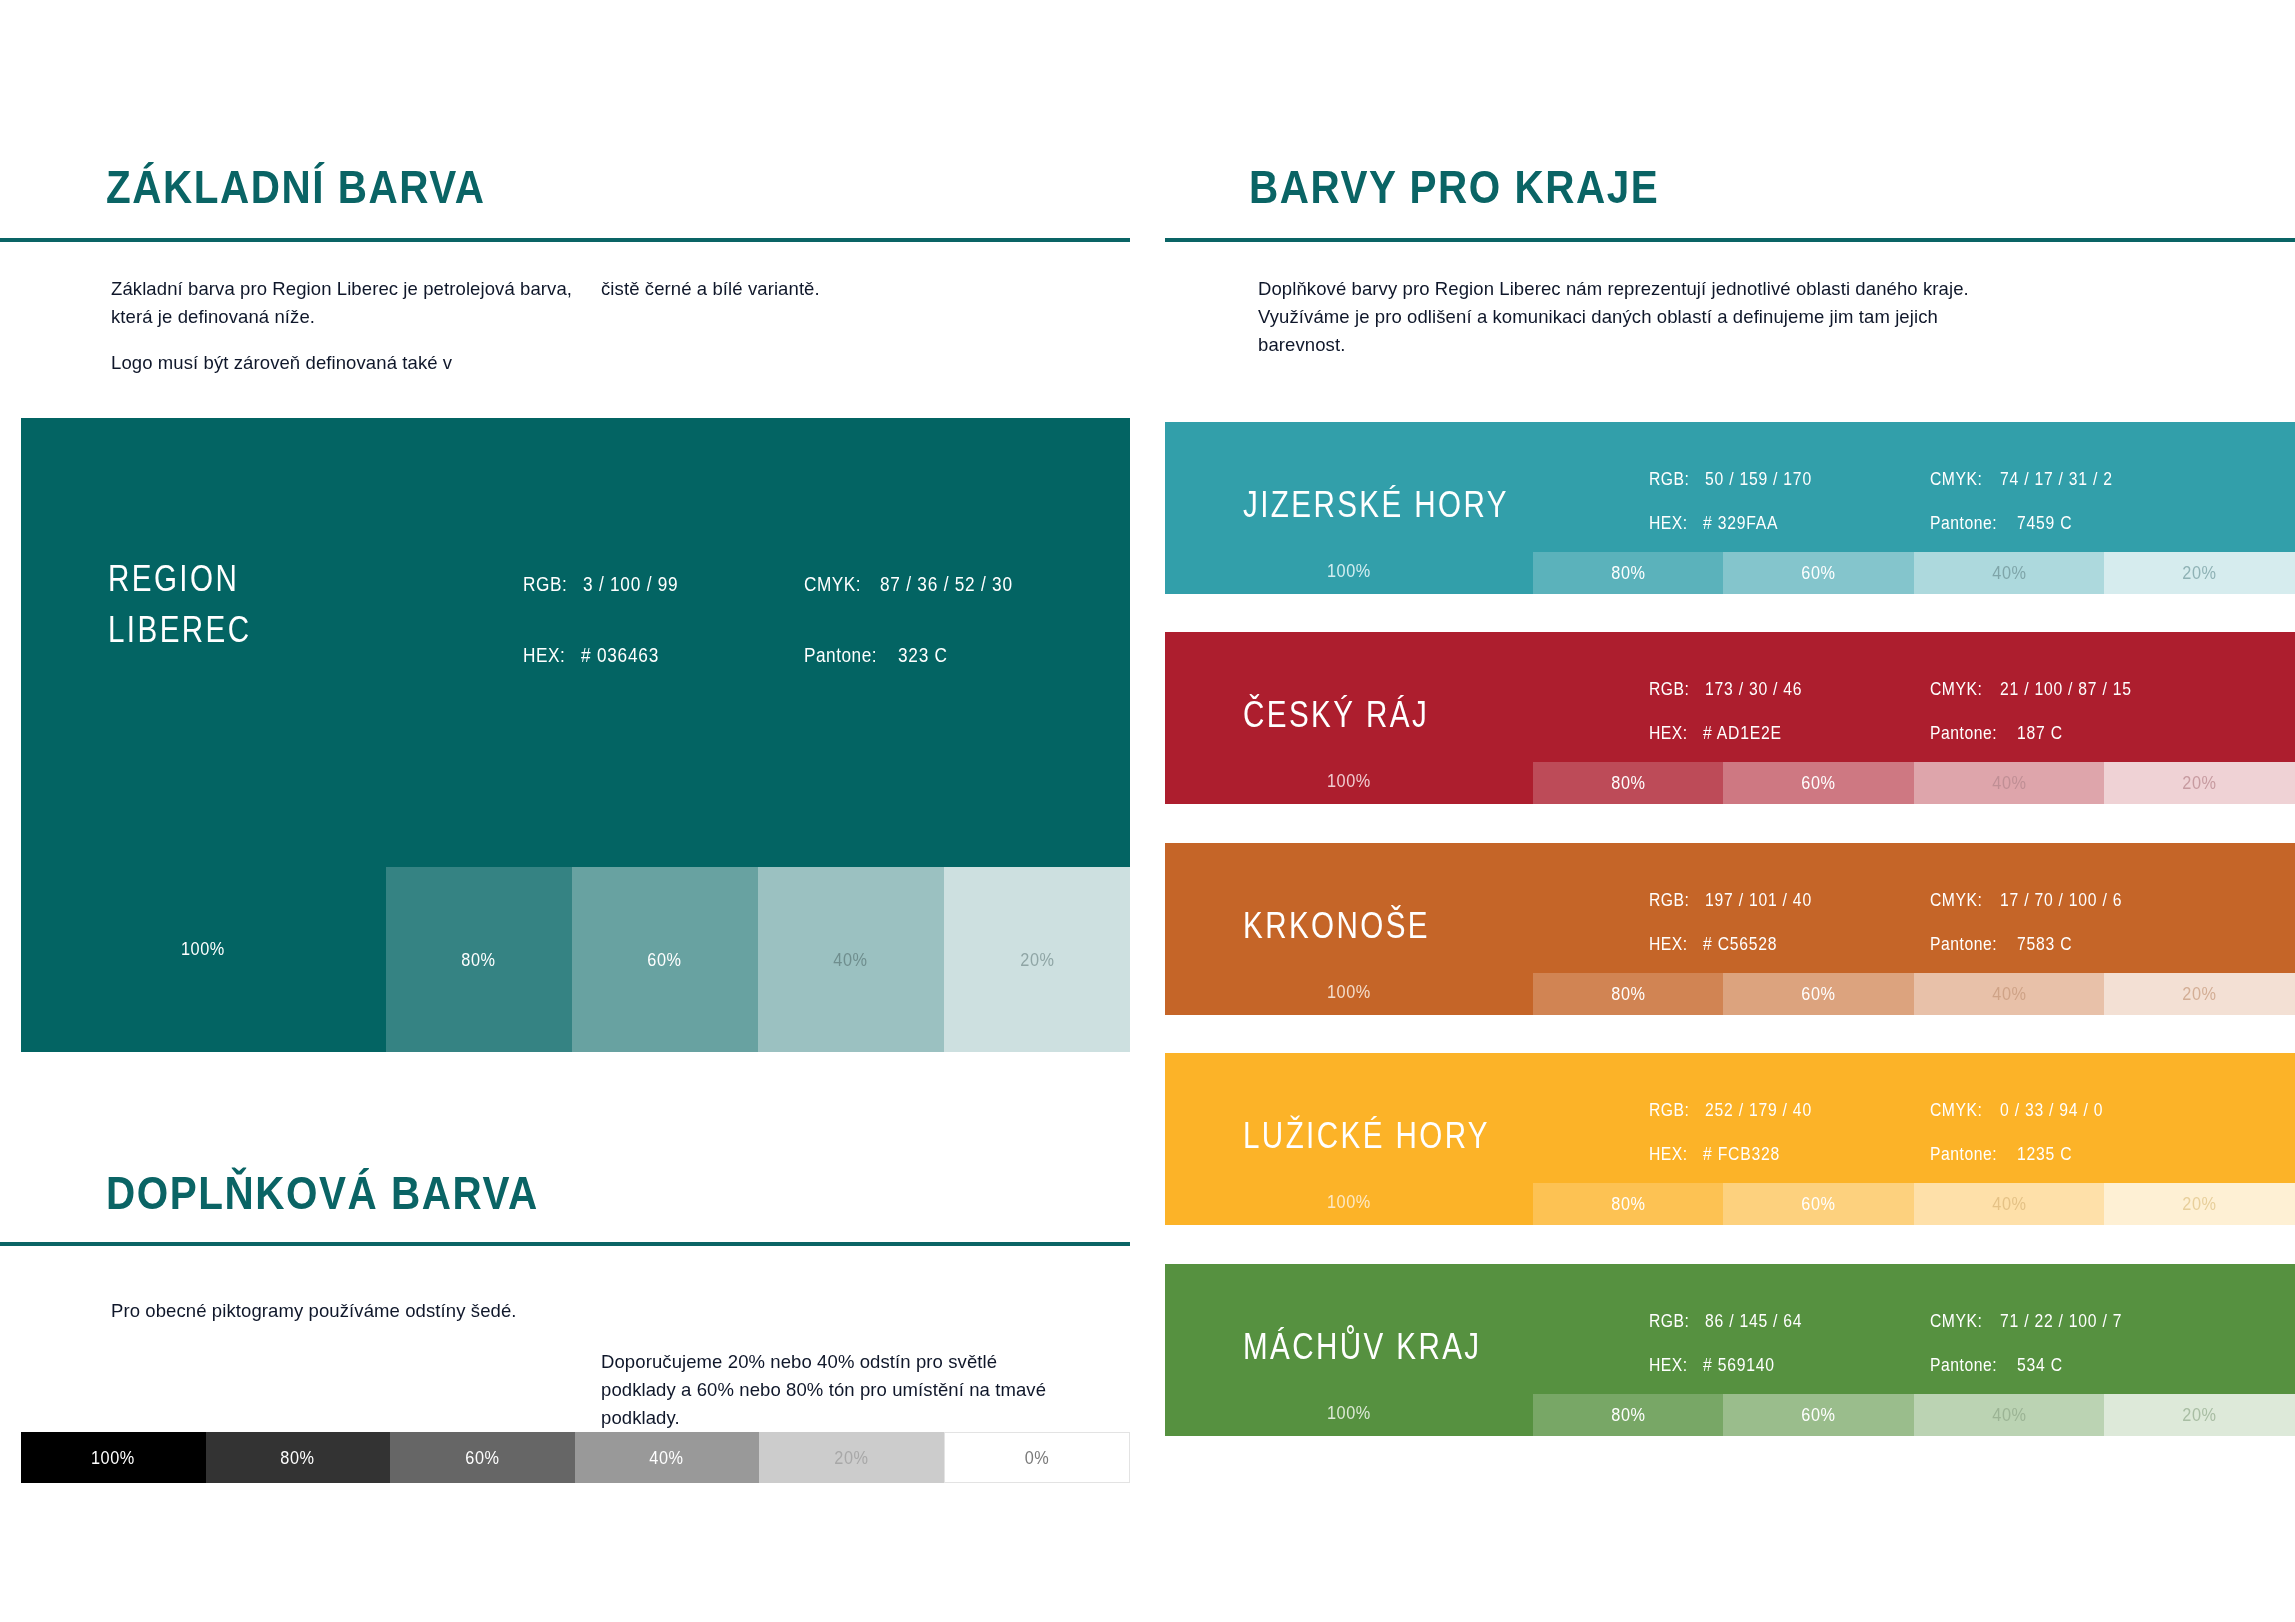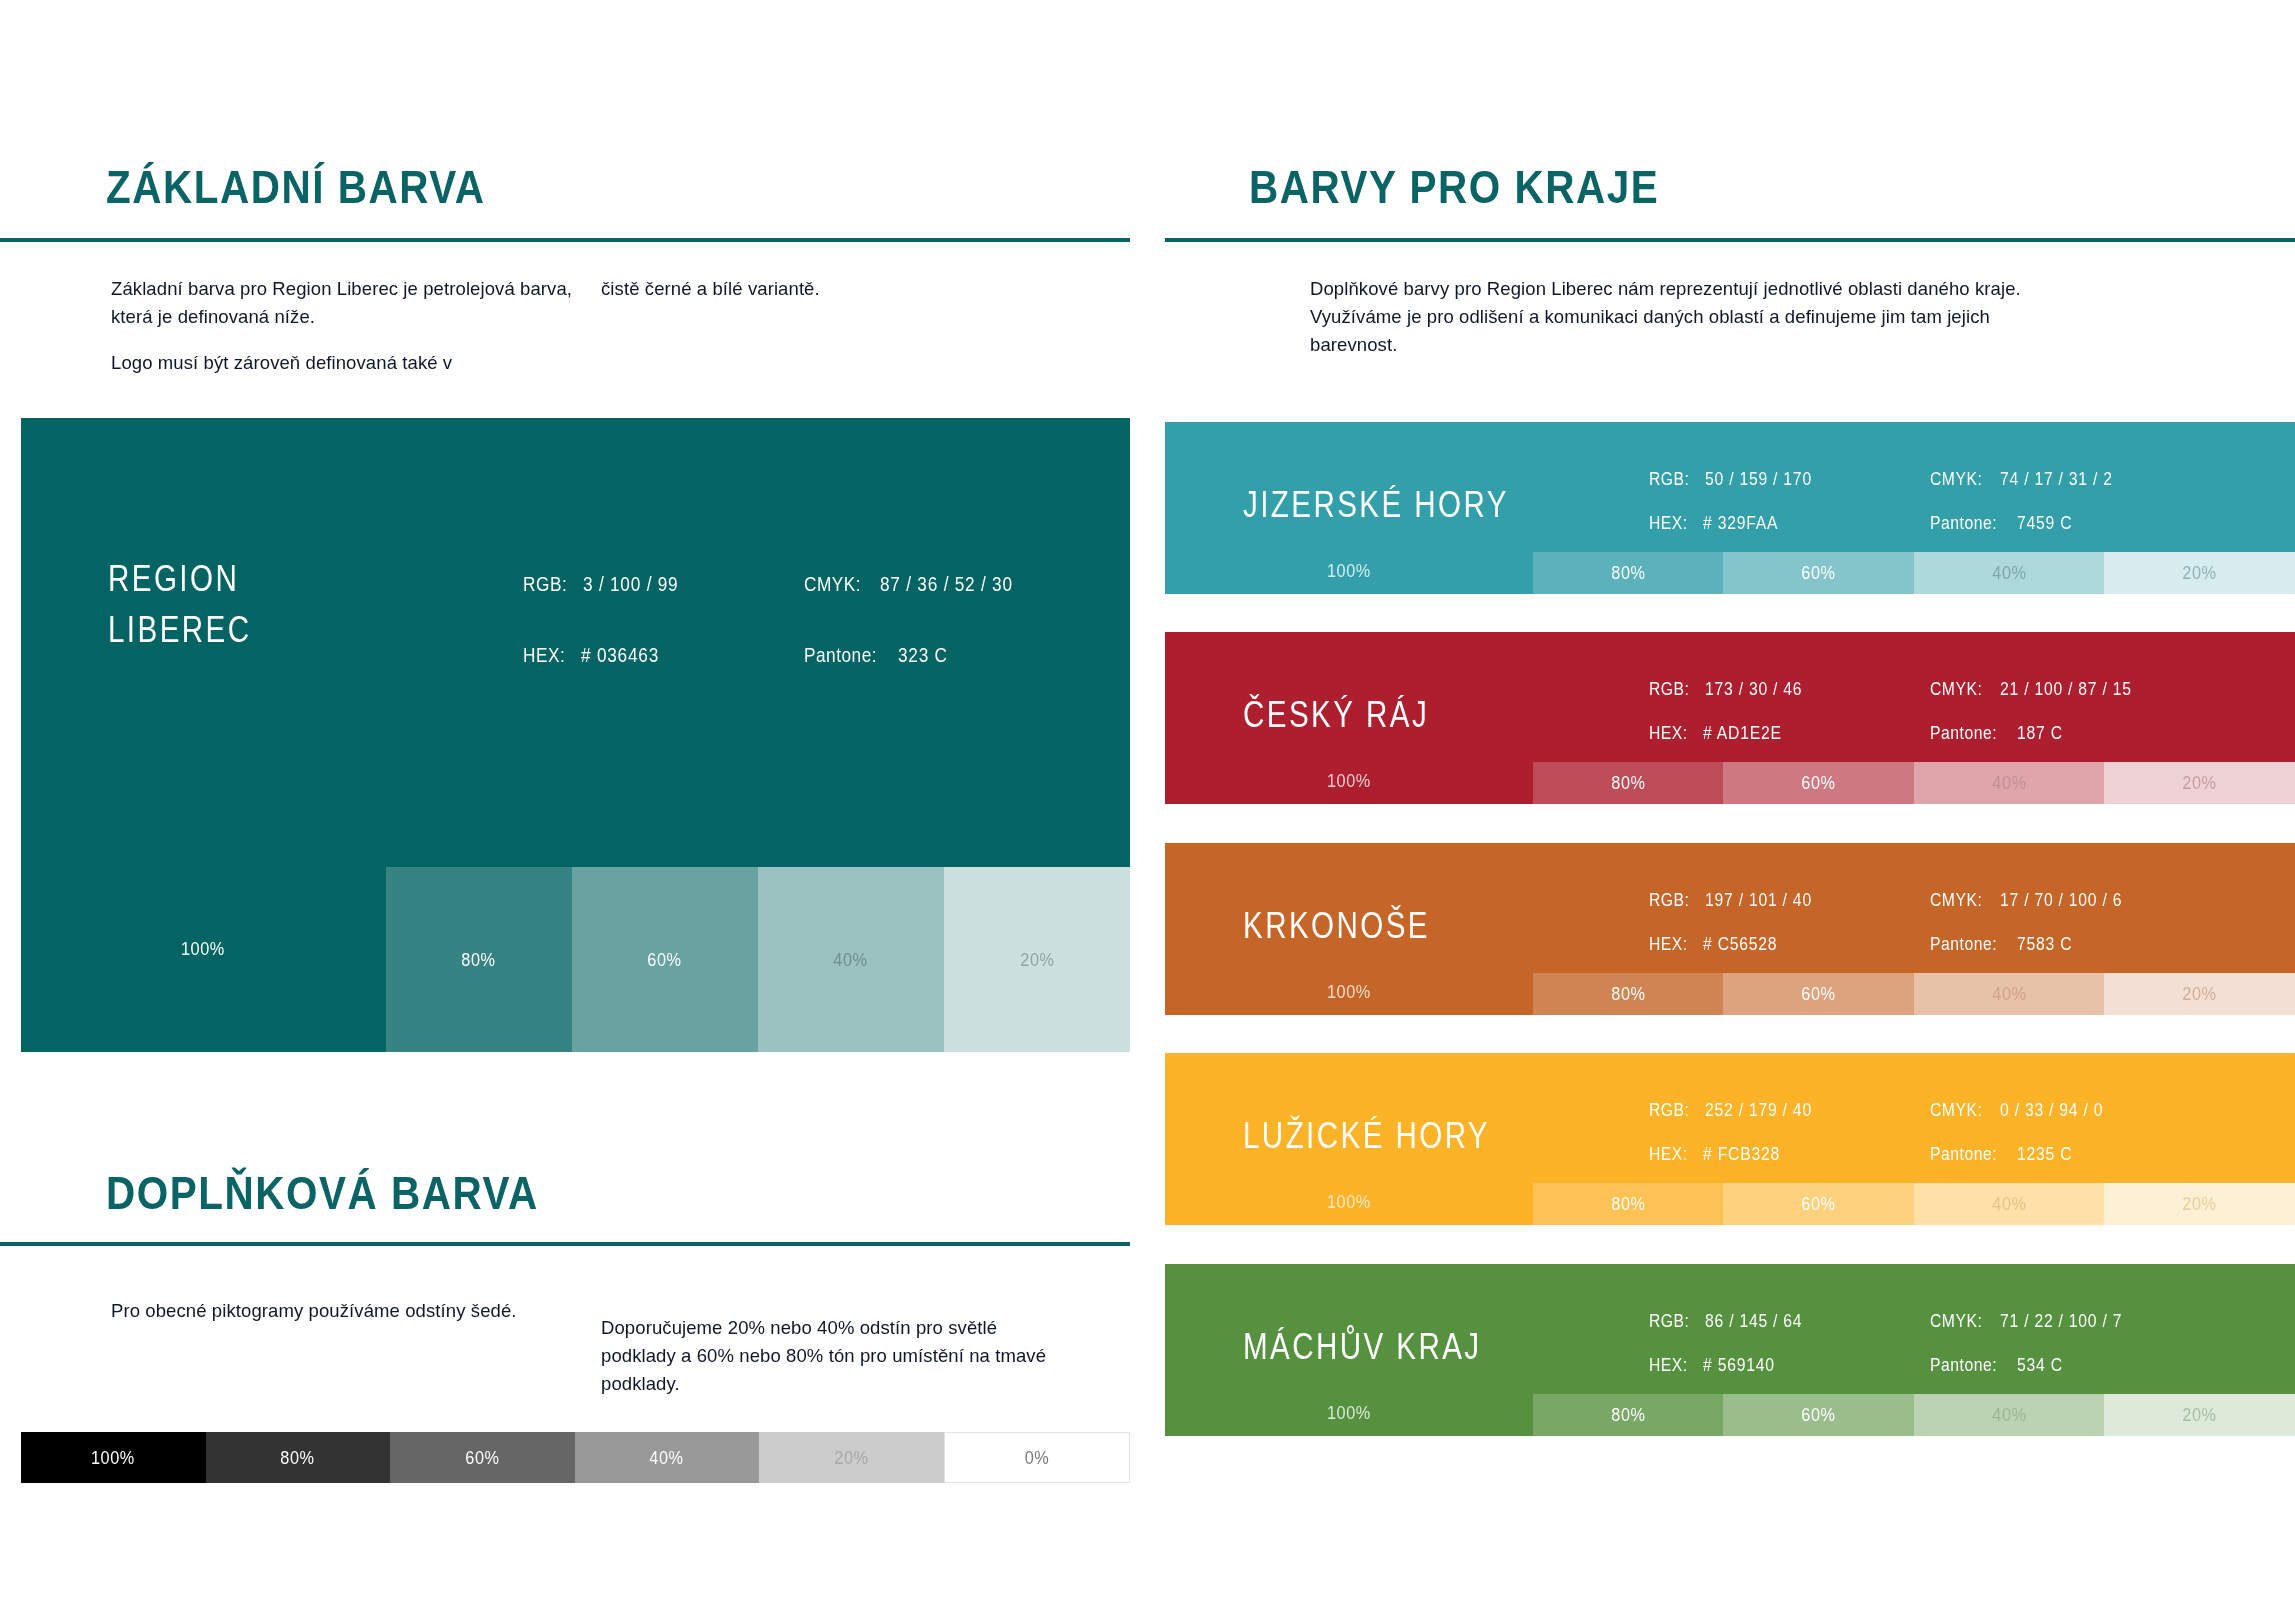--- a/index.html
+++ b/index.html
@@ -287,7 +287,7 @@
 
 <div class="abs rule" style="left:1165px; top:238px; width:1130px;"></div>
 
-<div class="abs body-copy" style="left:1310px; top:275px; width:741px;">
+<div class="abs body-copy" style="left:1258px; top:275px; width:741px;">
   <p>Doplňkové barvy pro Region Liberec nám reprezentují jednotlivé oblasti daného kraje.  Využíváme je pro odlišení a komunikaci daných oblastí a definujeme jim tam jejich barevnost.</p>
 </div>
 

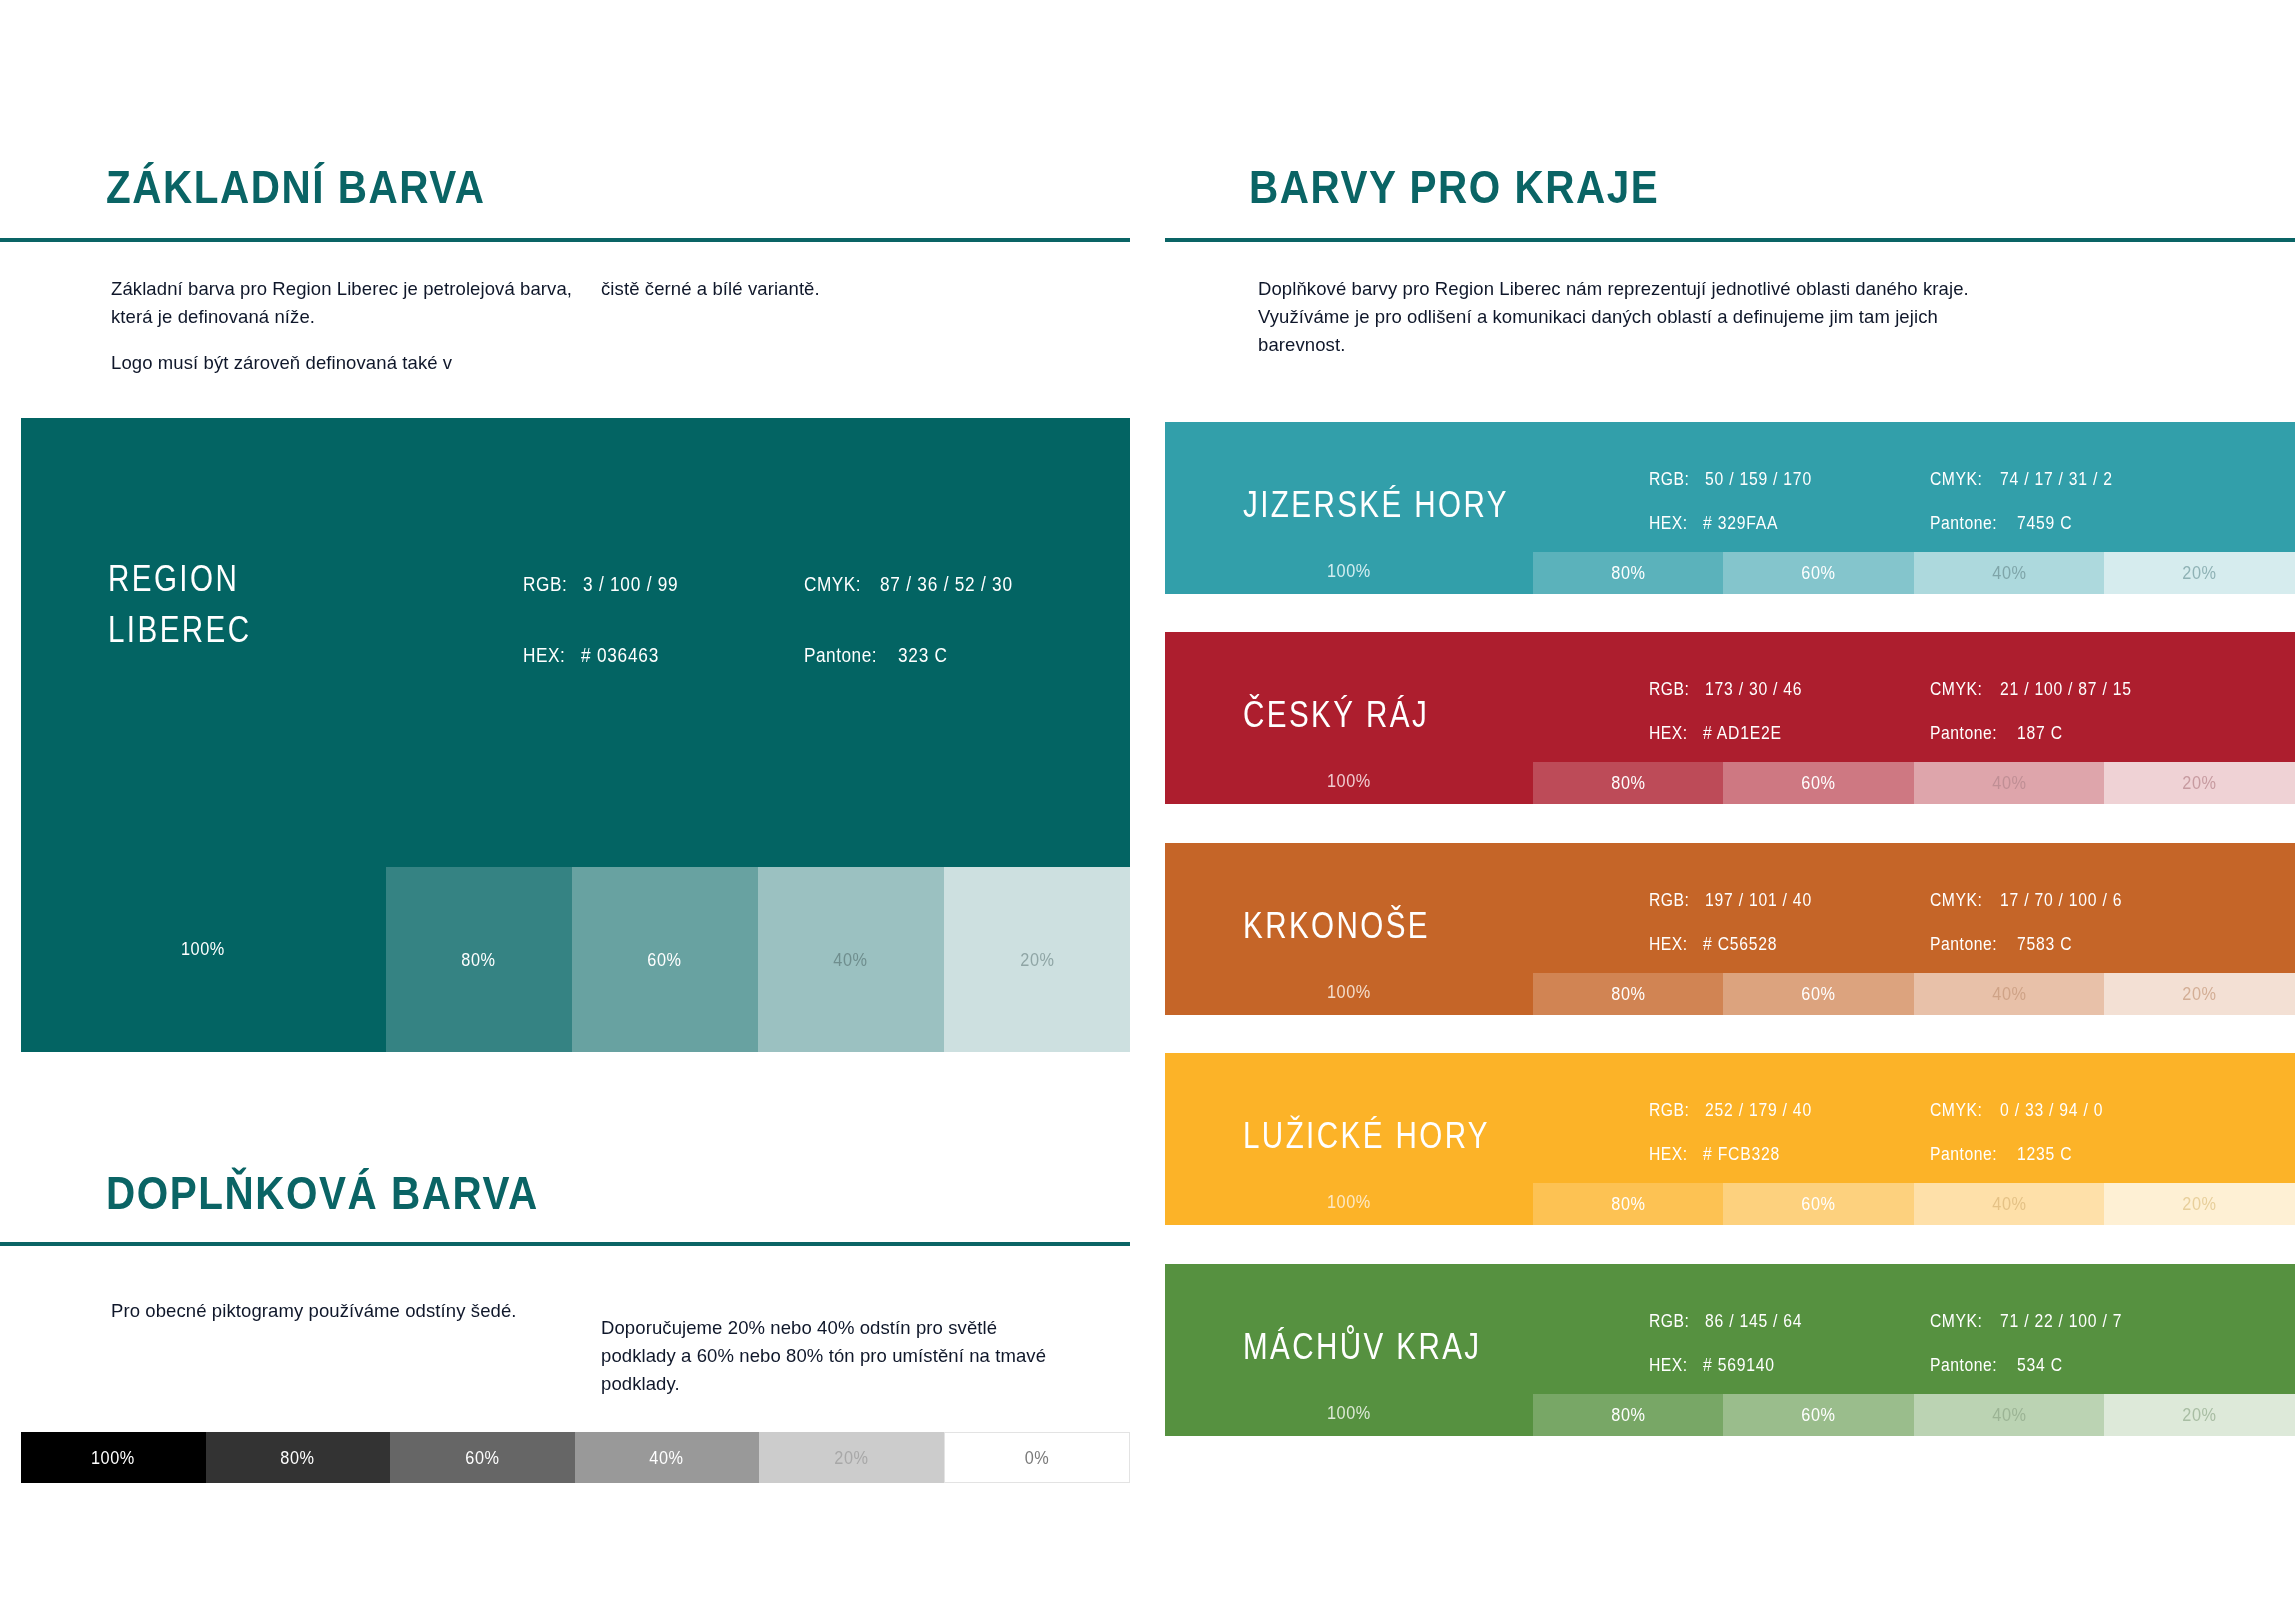--- a/index.html
+++ b/index.html
@@ -258,7 +258,7 @@
   <p>Pro obecné piktogramy používáme odstíny šedé.</p>
 </div>
 
-<div class="abs body-copy" style="left:601px; top:1314px; width:472px;">
+<div class="abs body-copy" style="left:601px; top:1348px; width:472px;">
   <p>Doporučujeme 20% nebo 40% odstín pro světlé podklady a 60% nebo 80% tón pro umístění na tmavé podklady.</p>
 </div>
 

